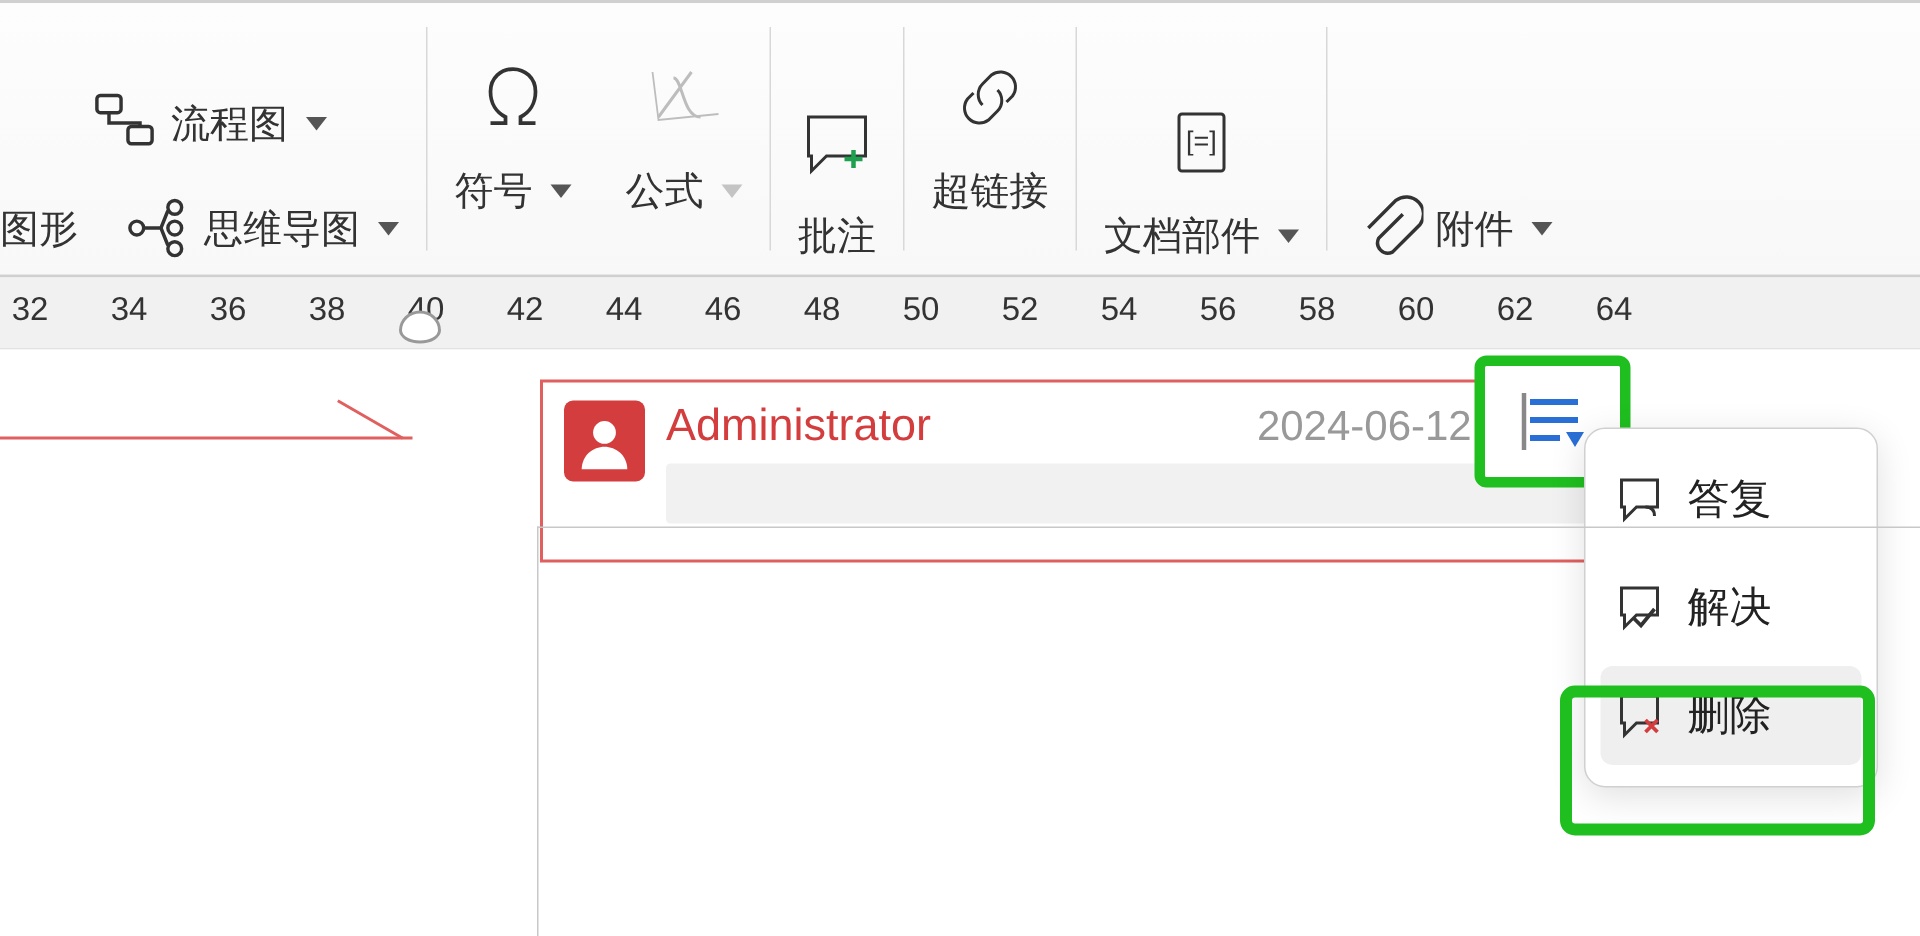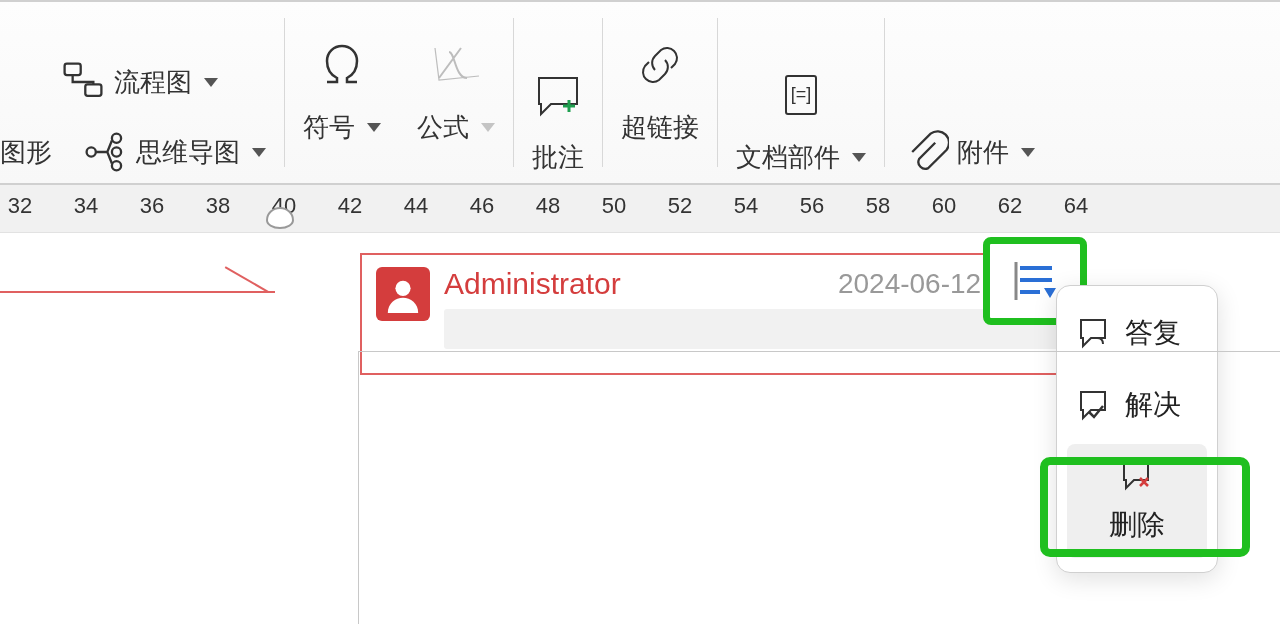--- a/index.html
+++ b/index.html
@@ -175,7 +175,7 @@
   .popup {
     position: absolute;
     left: 1056px; top: 52px;
-    width: 162px;
+    width: 196px;
     background: #fff;
     border: 1px solid #d0d0d0;
     border-radius: 14px;

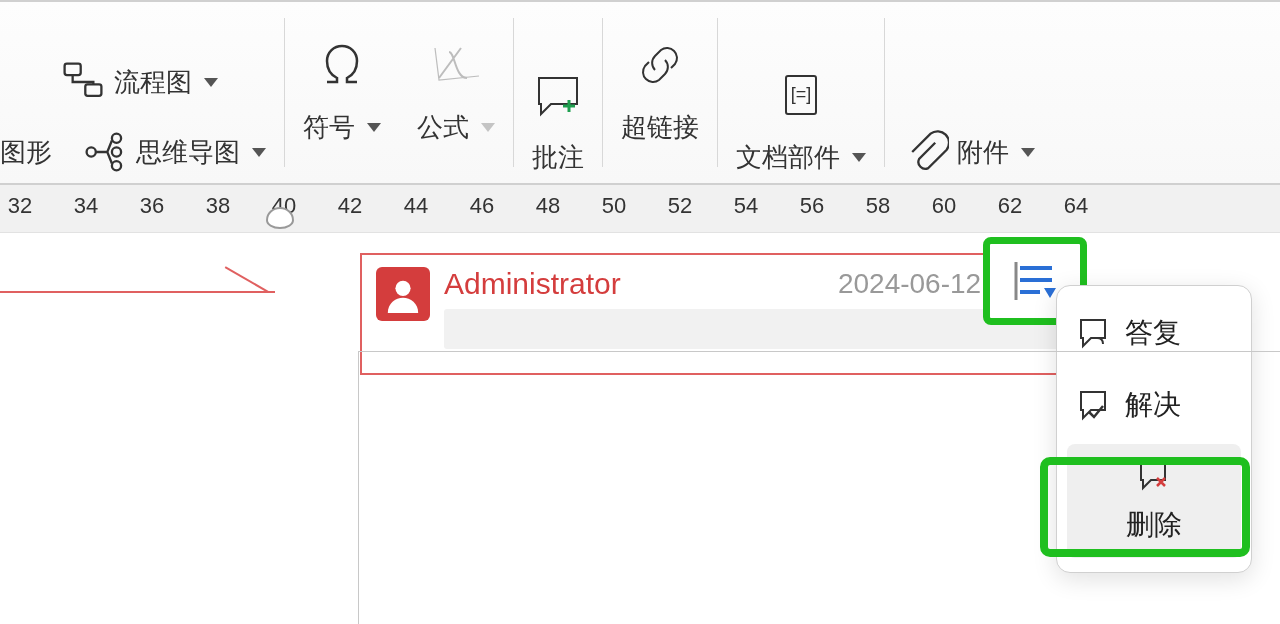--- a/index.html
+++ b/index.html
@@ -191,7 +191,7 @@
     padding: 14px 10px;
     border-radius: 8px;
   }
-  .popup-item.hover { background: #efefef; flex-direction: column; }
+  .popup-item.hover { background: #efefef; }
   .popup-item .mi { width: 34px; height: 34px; display:flex; align-items:center; justify-content:center; }
   .popup-highlight {
     position: absolute;

